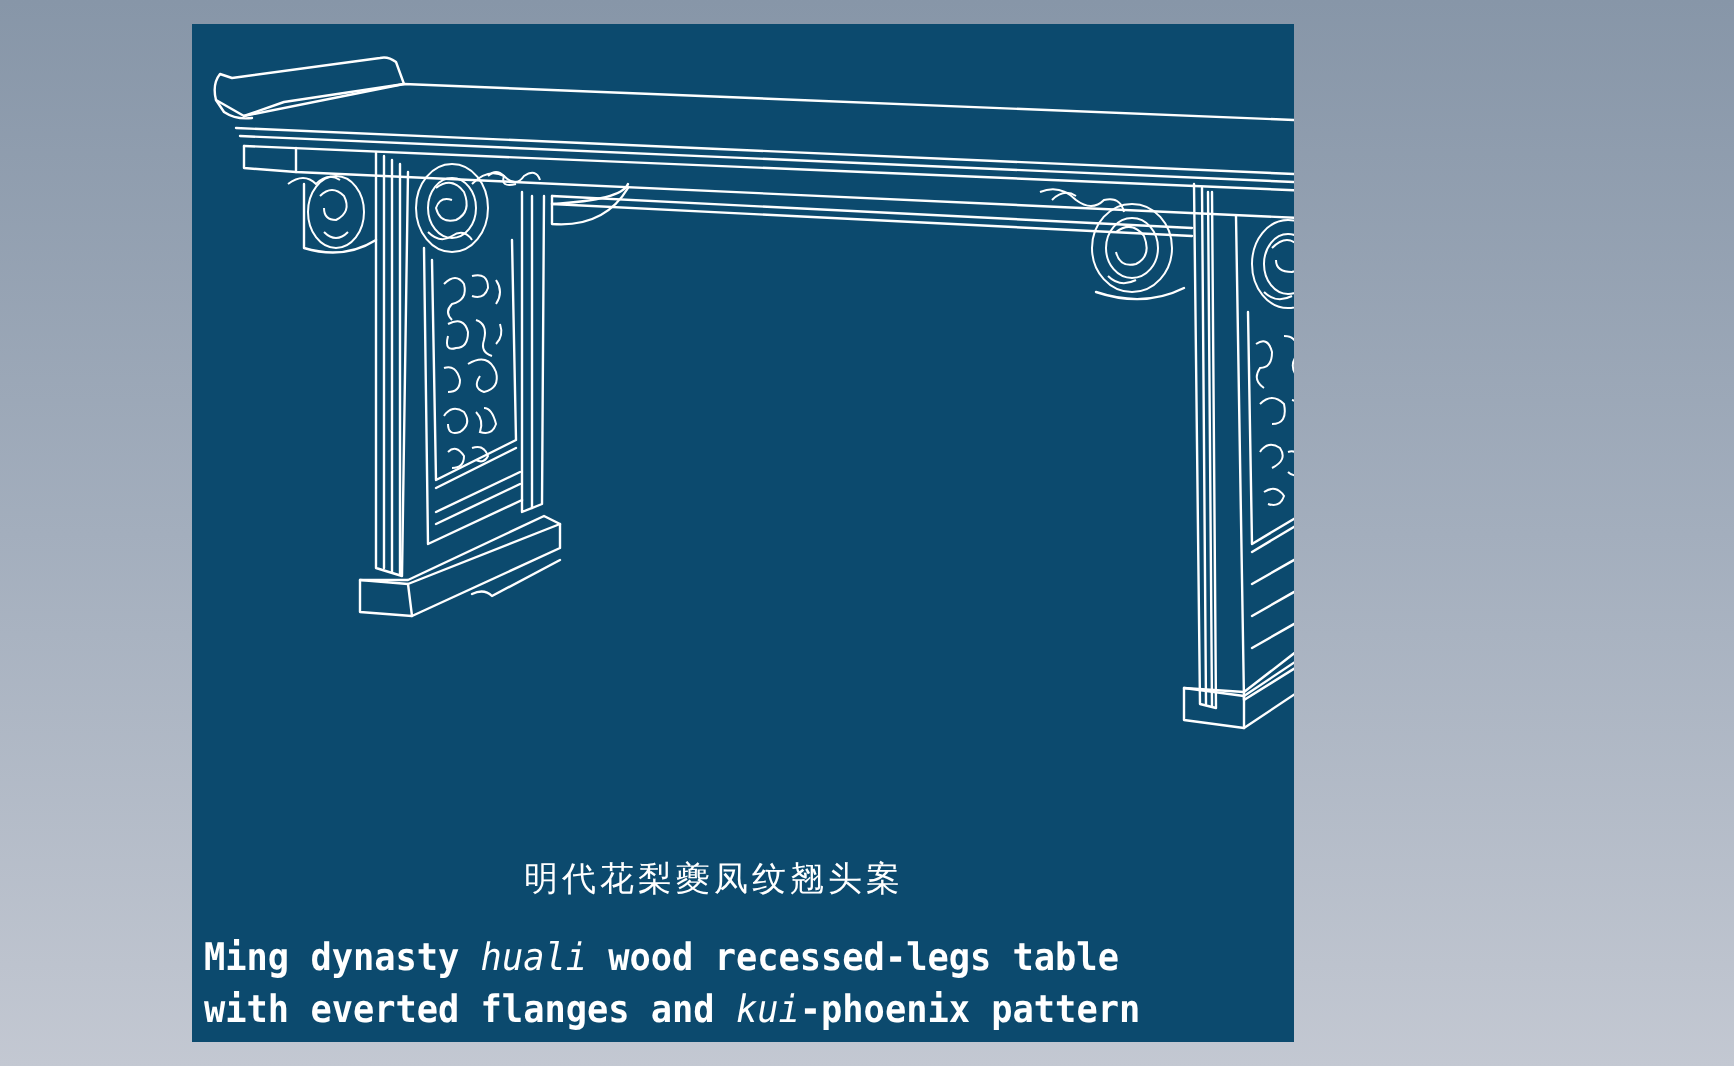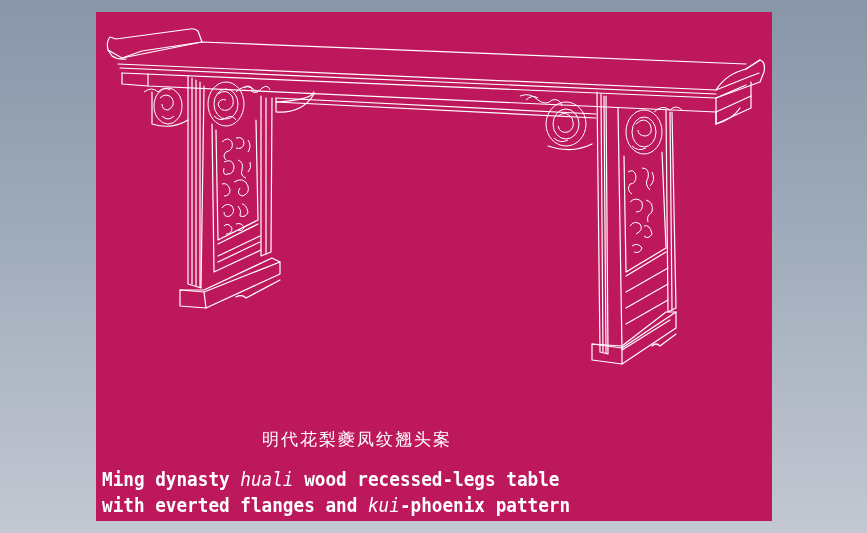--- a/index.html
+++ b/index.html
@@ -9,8 +9,8 @@
     font-family:"DejaVu Sans Mono","Liberation Mono",monospace;
   }
   #viewport{
-    position:absolute;left:96px;top:12px;width:676px;height:509px;
-    background:#be185d;overflow:hidden;
+    position:absolute;left:96px;top:12px;width:551px;height:509px;
+    background:#0c4a6e;overflow:hidden;
   }
   #drawing{position:absolute;left:0;top:0;width:675px;height:509px;}
   #drawing *{vector-effect:non-scaling-stroke;}

